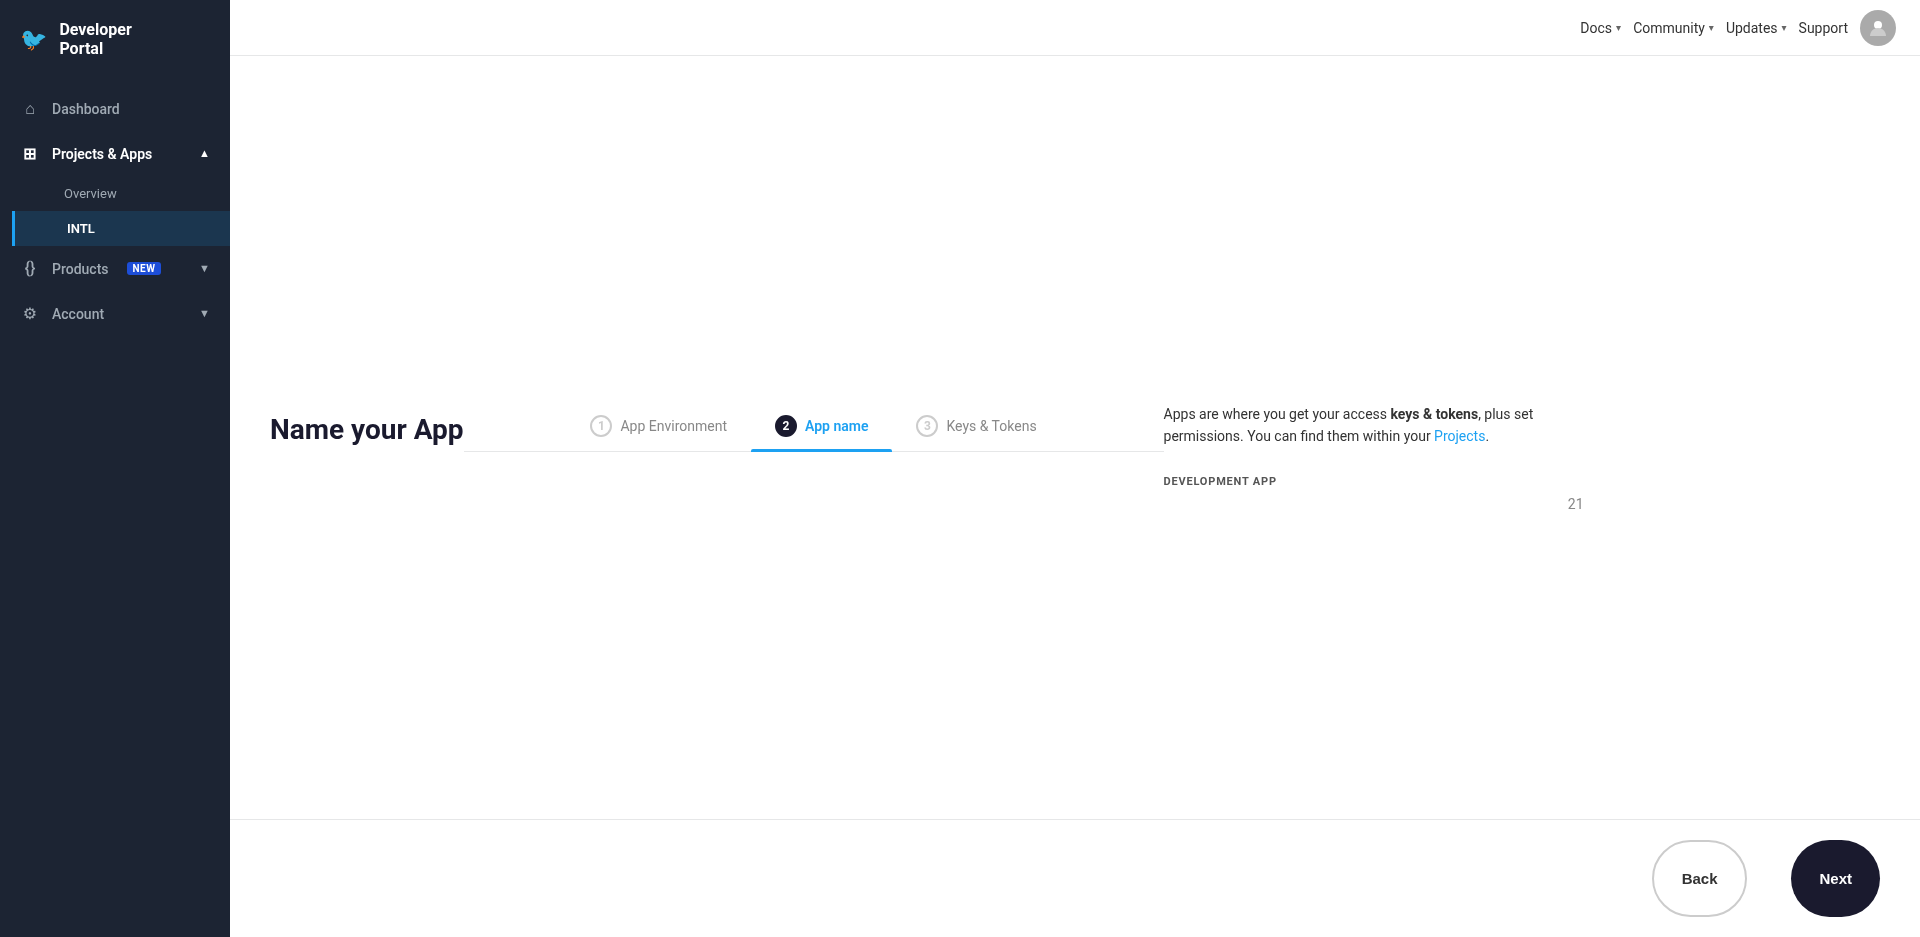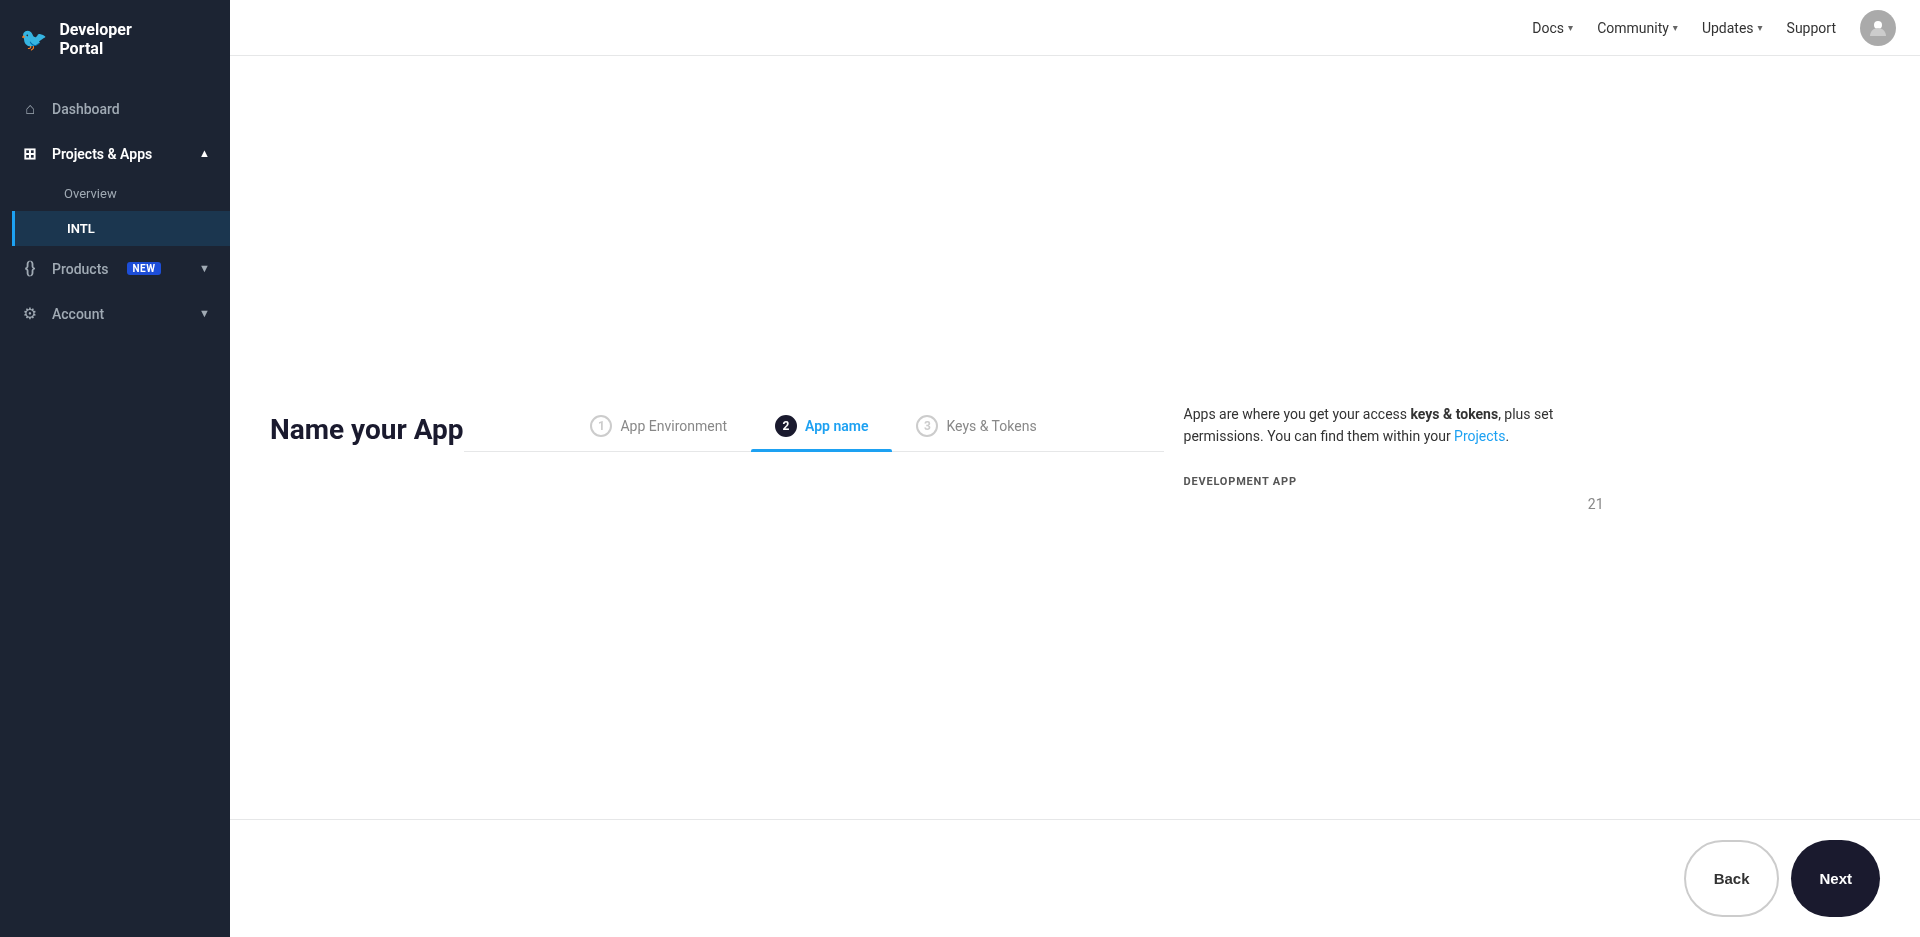--- a/index.html
+++ b/index.html
@@ -10,7 +10,7 @@
       position: fixed; top: 0; left: 230px; right: 0; height: 56px;
       background: #fff; border-bottom: 1px solid #e6e7e8;
       display: flex; align-items: center; justify-content: flex-end;
-      padding: 0 24px; z-index: 100; gap: 24px;
+      padding: 0 24px; z-index: 100; gap: 12px;
     }
     .top-nav-item {
       display: flex; align-items: center; gap: 4px;

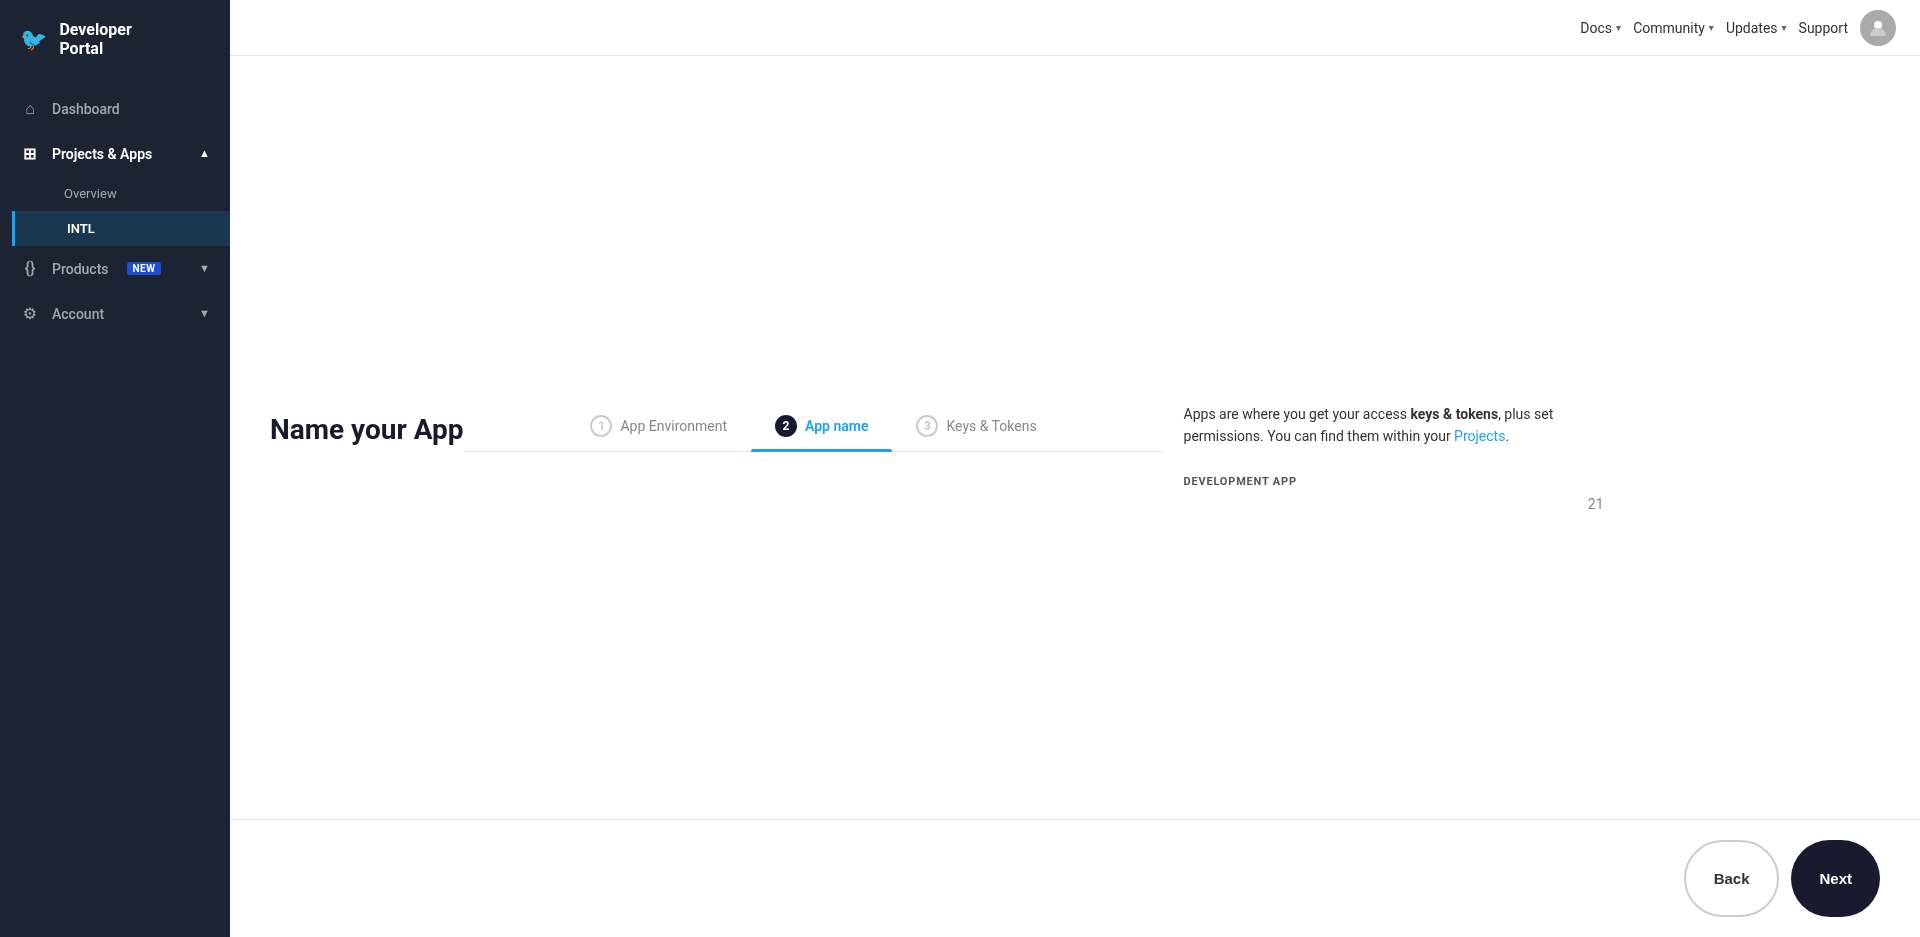--- a/index.html
+++ b/index.html
@@ -107,7 +107,7 @@
 
     
     .form-area {
-      width: 100%; max-width: 420px; margin-top: 20px; margin-left: 20px;
+      width: 100%; max-width: 420px; margin-top: 20px;
     }
     .info-text {
       font-size: 14px; color: #333; line-height: 1.6; margin-bottom: 28px;

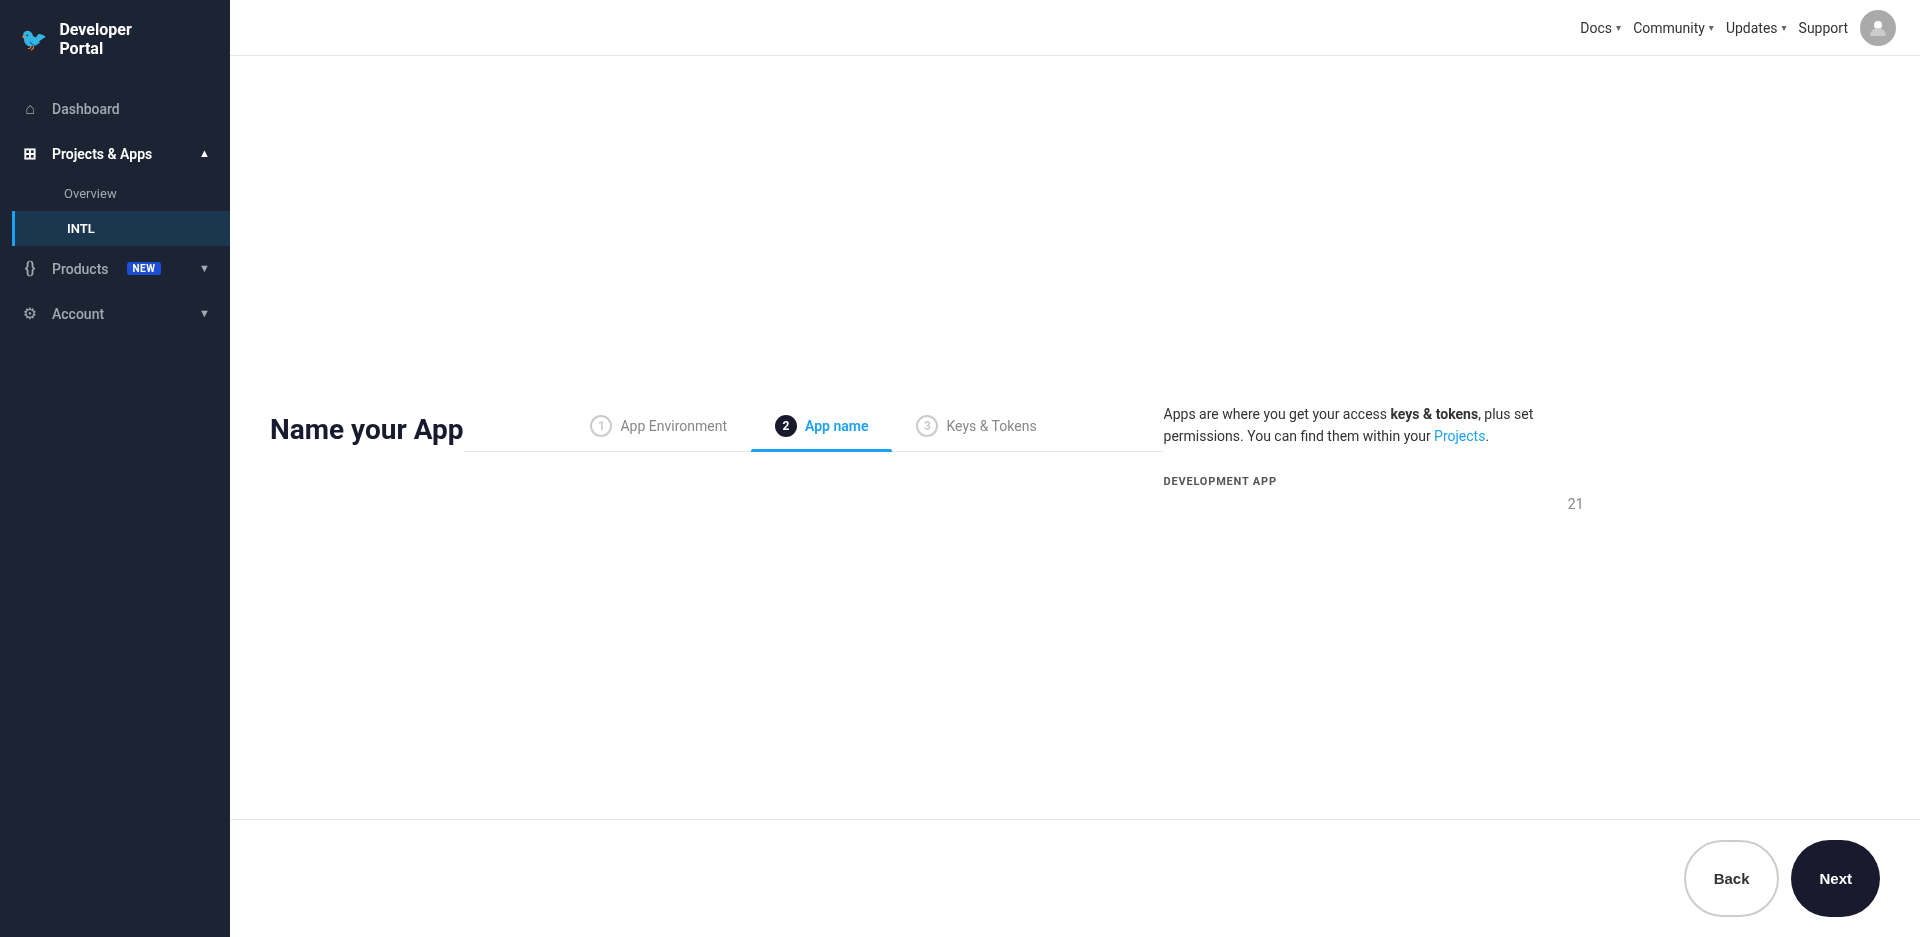--- a/index.html
+++ b/index.html
@@ -144,7 +144,7 @@
       background: #fff; color: #333; border: 2px solid #ccc;
     }
     .btn-next {
-      background: #1a1a2e; color: #fff;
+      background: #1a1a2e; color: #fff; margin-left: 32px;
     }
   </style>
 </head>

